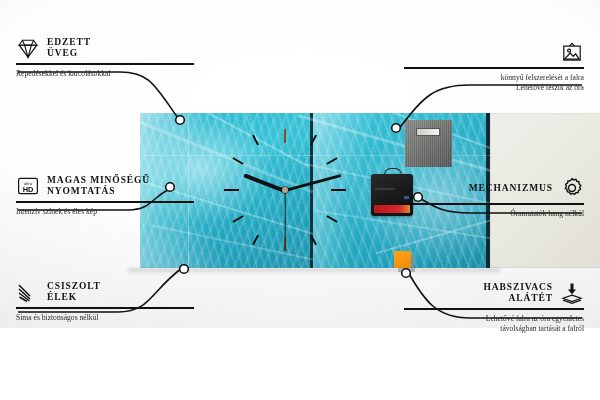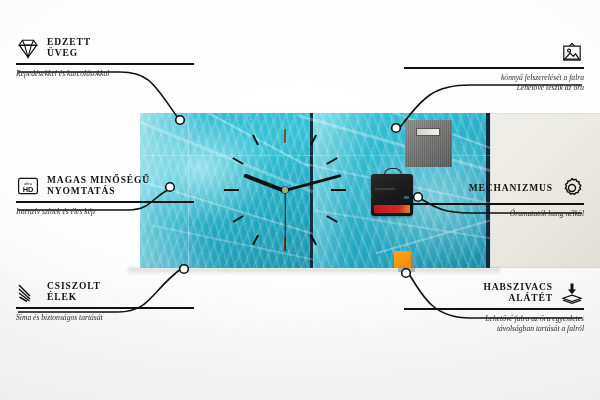--- a/index.html
+++ b/index.html
@@ -9,7 +9,7 @@
     background:#ffffff;
   }
   #stage{
-    position:relative;width:600px;height:400px;
+    position:relative;width:600px;height:328px;
     background:
       radial-gradient(120% 90% at 50% 30%, #ffffff 0%, #fdfdfd 45%, #f3f3f3 72%, #e9e9ea 100%);
   }

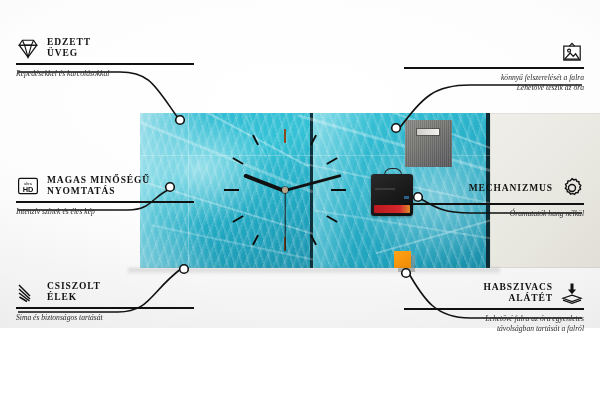--- a/index.html
+++ b/index.html
@@ -96,7 +96,7 @@
     color:#121212;text-transform:uppercase;font-weight:700;
   }
   .co-rule{height:1.5px;background:#111;margin:3px 0 4px 0;}
-  .co-desc{font-size:7.6px;line-height:10.5px;color:#2a2a2a;font-style:italic;}
+  .co-desc{font-size:7.6px;line-height:10.5px;color:#2a2a2a;}
   .left .co-head{justify-content:flex-start;}
   .left .co-title{text-align:left;}
   .left .co-desc{text-align:left;}

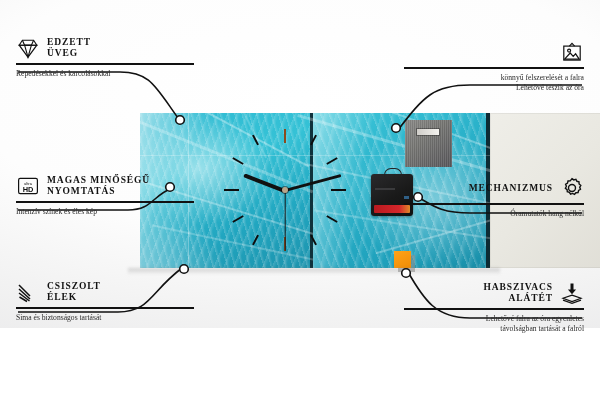--- a/index.html
+++ b/index.html
@@ -248,7 +248,7 @@
       </div>
     </div>
     <div class="co-rule"></div>
-    <div class="co-desc">Sima és biztonságos tartását</div>
+    <div class="co-desc">Sima és biztonságos nélkül</div>
   </div>
 
   <div class="callout right" style="left:404px;top:40px;width:180px;">

